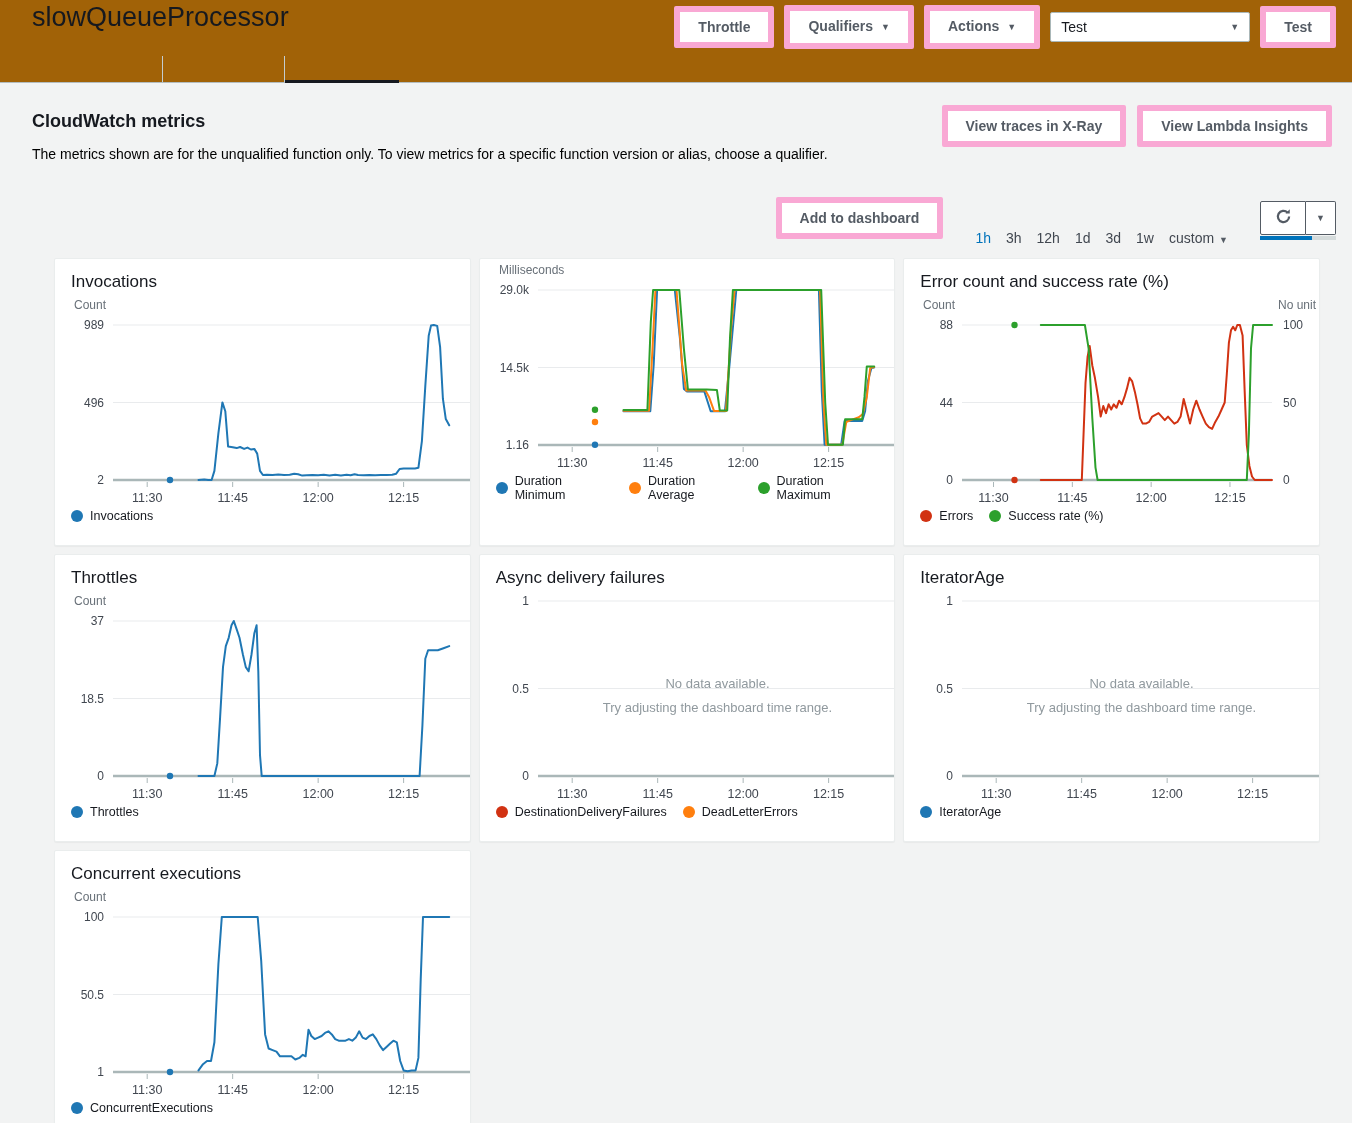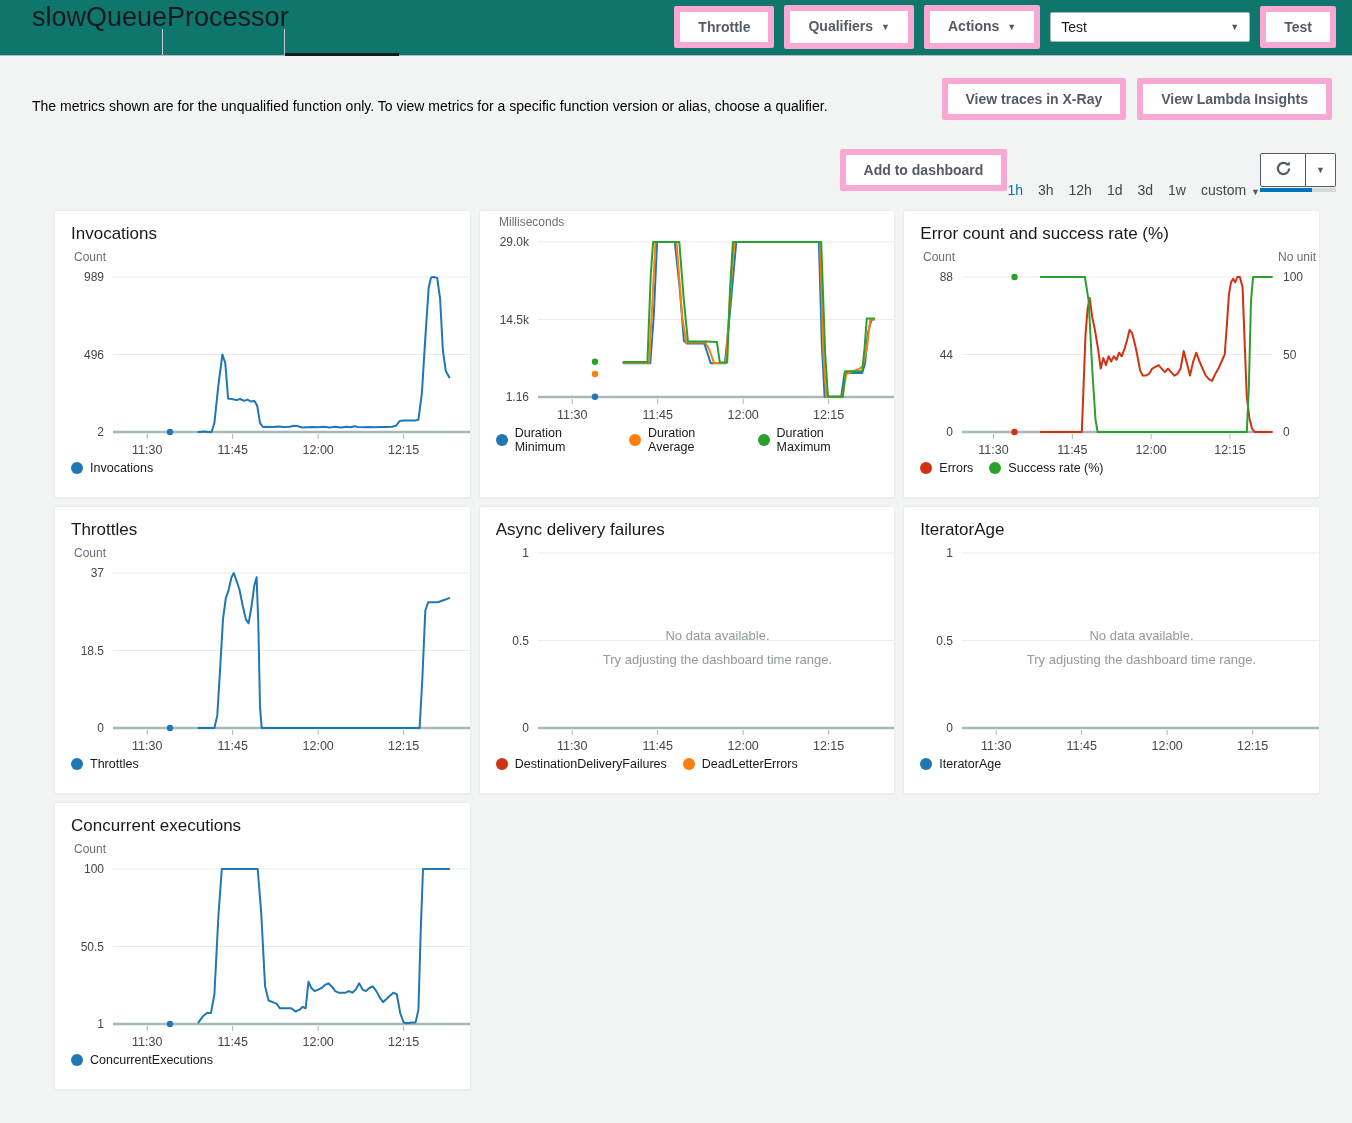--- a/index.html
+++ b/index.html
@@ -10,7 +10,7 @@
     font-family:"Liberation Sans", sans-serif;
   }
   
-  .topbar { position:relative; height:56px; background:#0f766e; border-bottom:1px solid #b3bcbf; }
+  .topbar { position:relative; height:83px; background:#a16207; border-bottom:1px solid #b3bcbf; }
   .page-title { position:absolute; left:32px; top:2px; font-size:27px; font-weight:400; color:#16191f; }
   .top-actions { position:absolute; right:16px; top:5px; display:flex; gap:10px; align-items:center; }
   .btn {

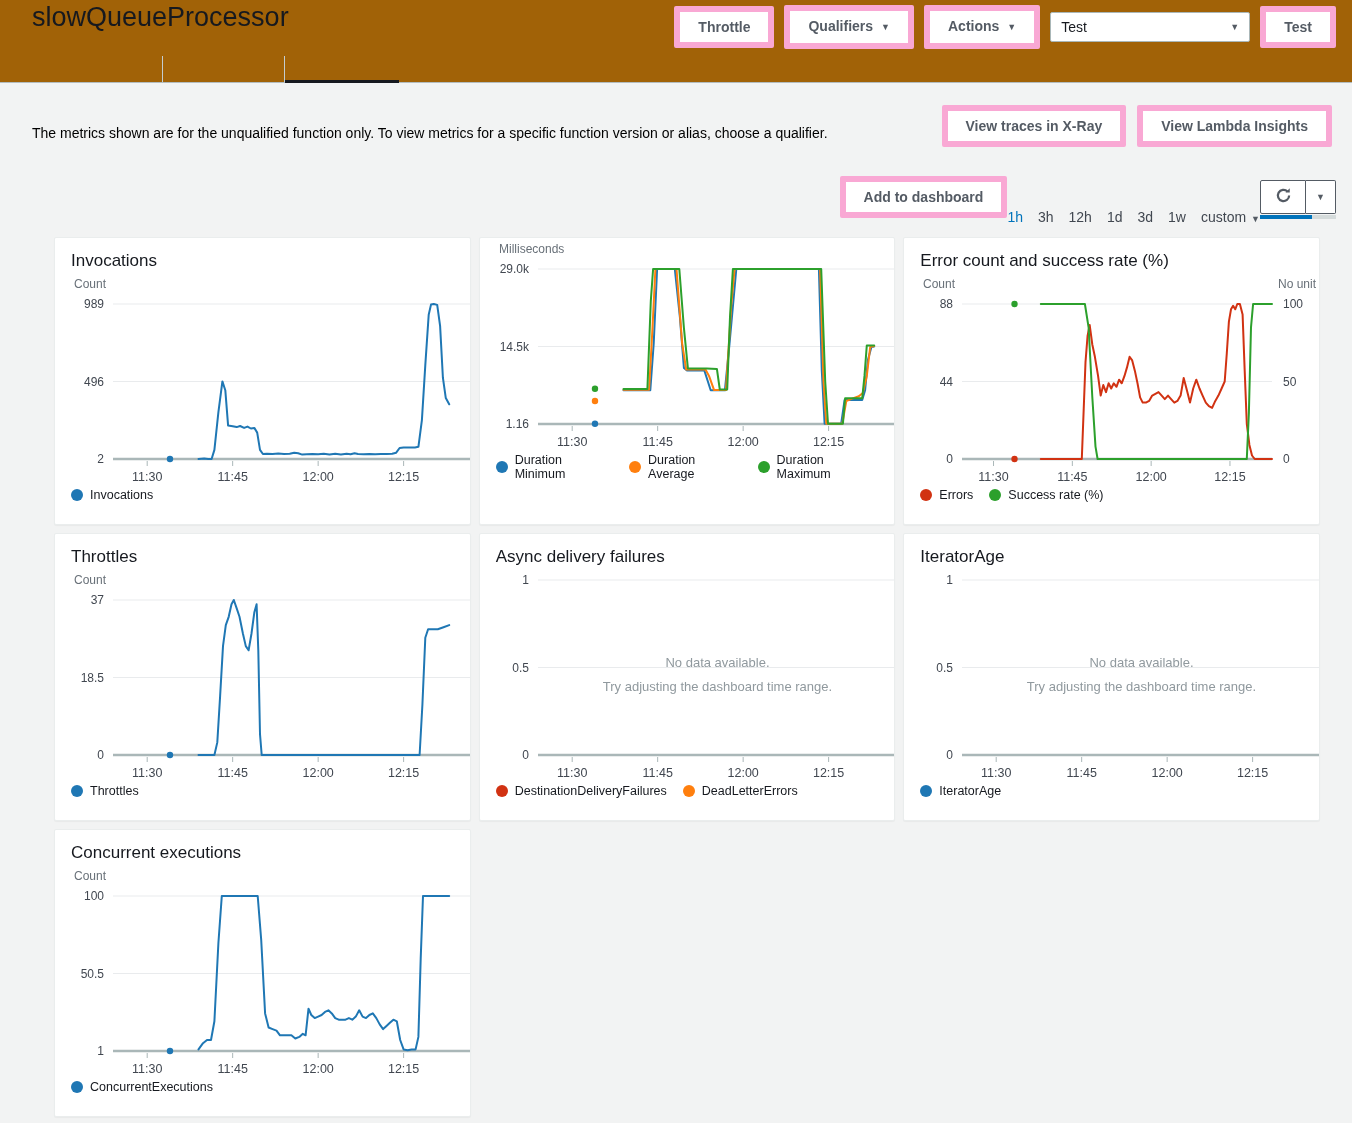--- a/index.html
+++ b/index.html
@@ -91,6 +91,7 @@
 </div>
 
 <div class="metrics-head">
+  <h2 class="metrics-title">CloudWatch metrics</h2>
   <div class="metrics-desc">The metrics shown are for the unqualified function only. To view metrics for a specific function version or alias, choose a qualifier.</div>
   <div class="metrics-buttons">
     <button class="btn">View traces in X-Ray</button>

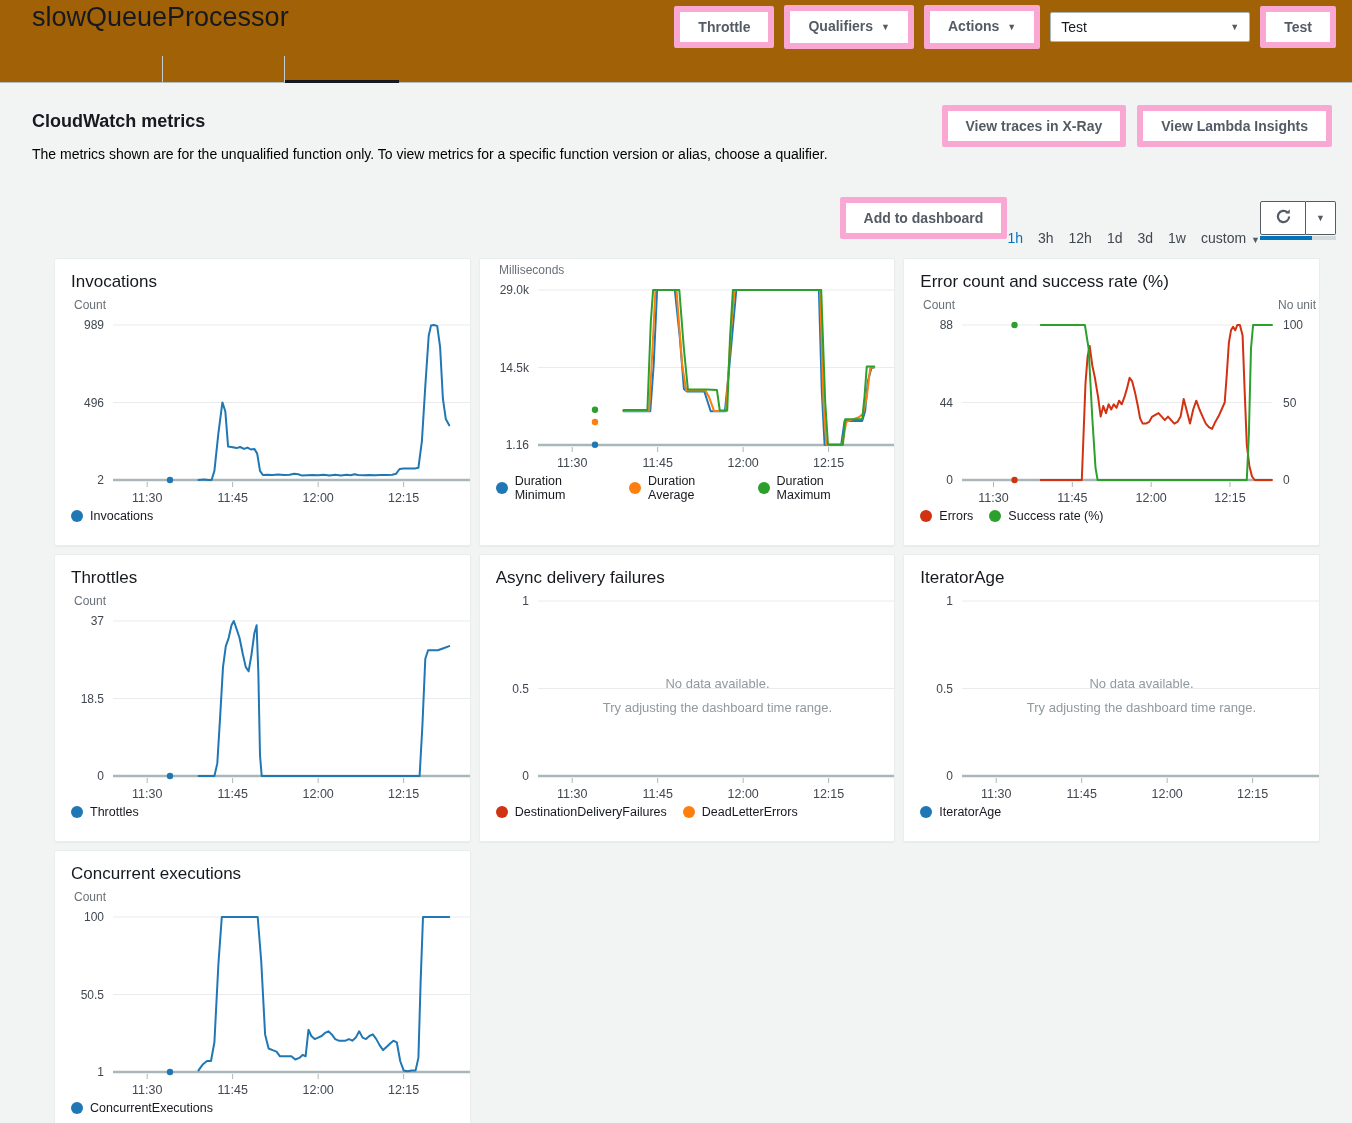--- a/index.html
+++ b/index.html
@@ -36,7 +36,7 @@
   .metrics-title { font-size:18px; font-weight:bold; margin:0; }
   .metrics-desc { font-size:14px; color:#000000; margin-top:14px; max-width:860px; }
   .metrics-buttons { position:absolute; top:22px; right:20px; display:flex; gap:11px; }
-  .controls-row { display:flex; justify-content:flex-end; align-items:center; gap:0; padding:28px 16px 12px 0; }
+  .controls-row { display:flex; justify-content:flex-end; align-items:center; gap:32px; padding:28px 16px 12px 0; }
   .ranges { display:flex; gap:15px; align-items:flex-start; font-size:14px; font-weight:normal; color:#414750;margin-top:40px; }
   .range-link { cursor:pointer; }
   .range-link.selected { color:#0073bb; }

